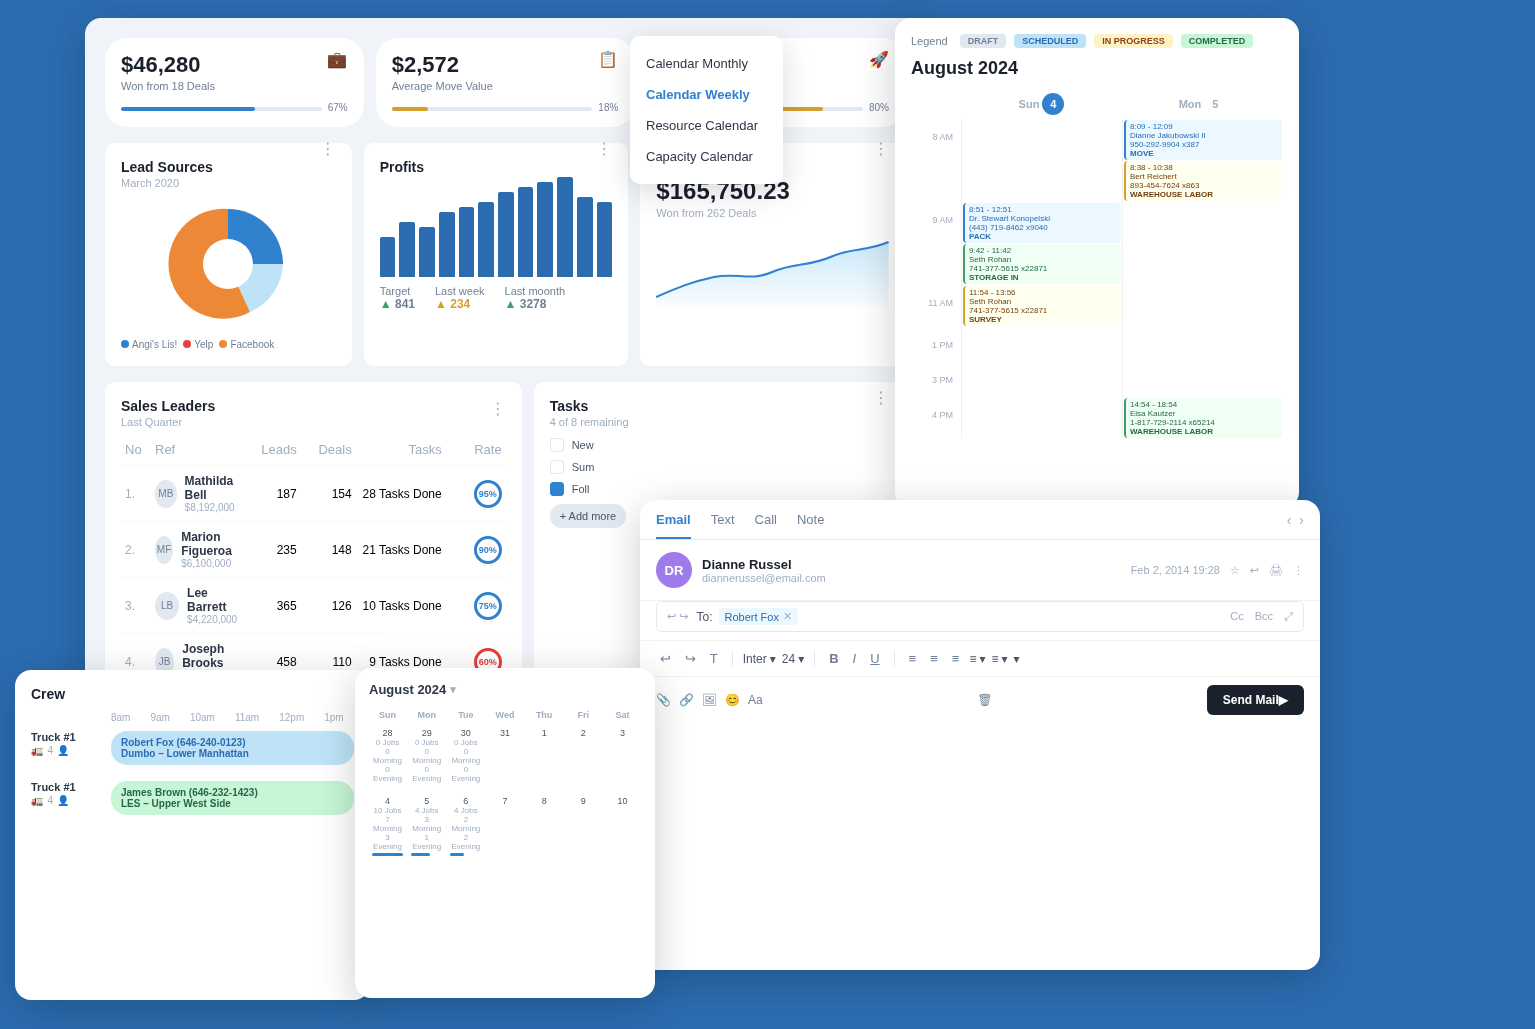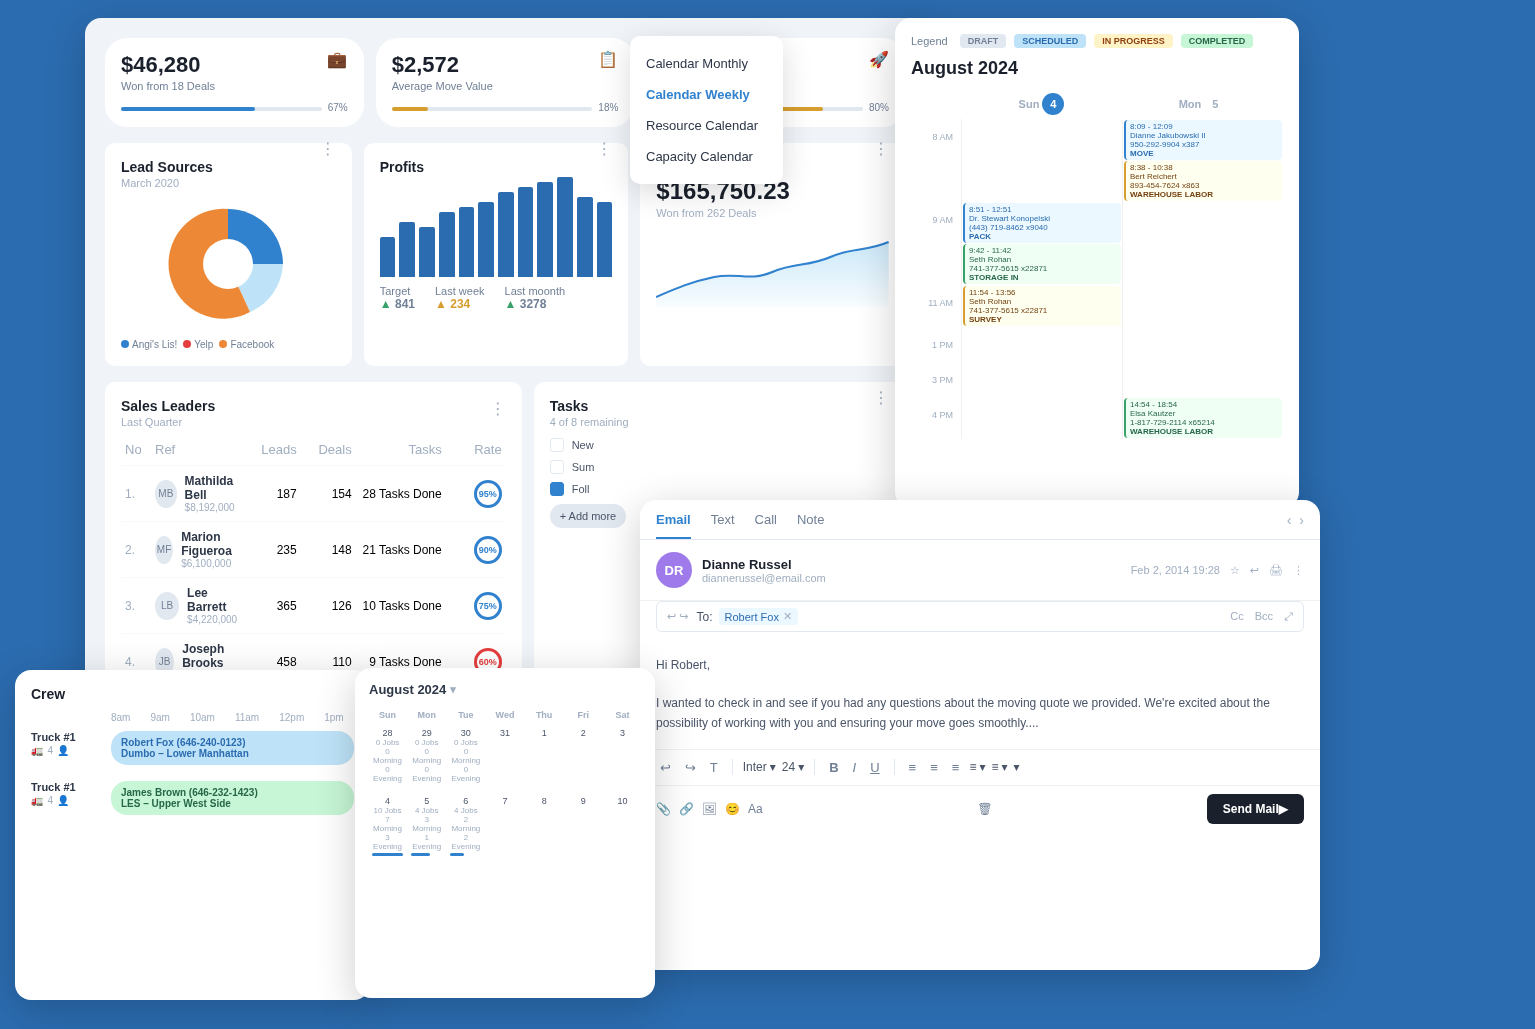--- a/index.html
+++ b/index.html
@@ -909,11 +909,6 @@
     </div>
   </div>
 
-  <div class="email-body">
-    <p>Hi Robert,</p>
-    <br>
-    <p>I wanted to check in and see if you had any questions about the moving quote we provided. We're excited about the possibility of working with you and ensuring your move goes smoothly....</p>
-  </div>
 
   <div class="email-toolbar">
     <button class="format-btn">↩</button>

